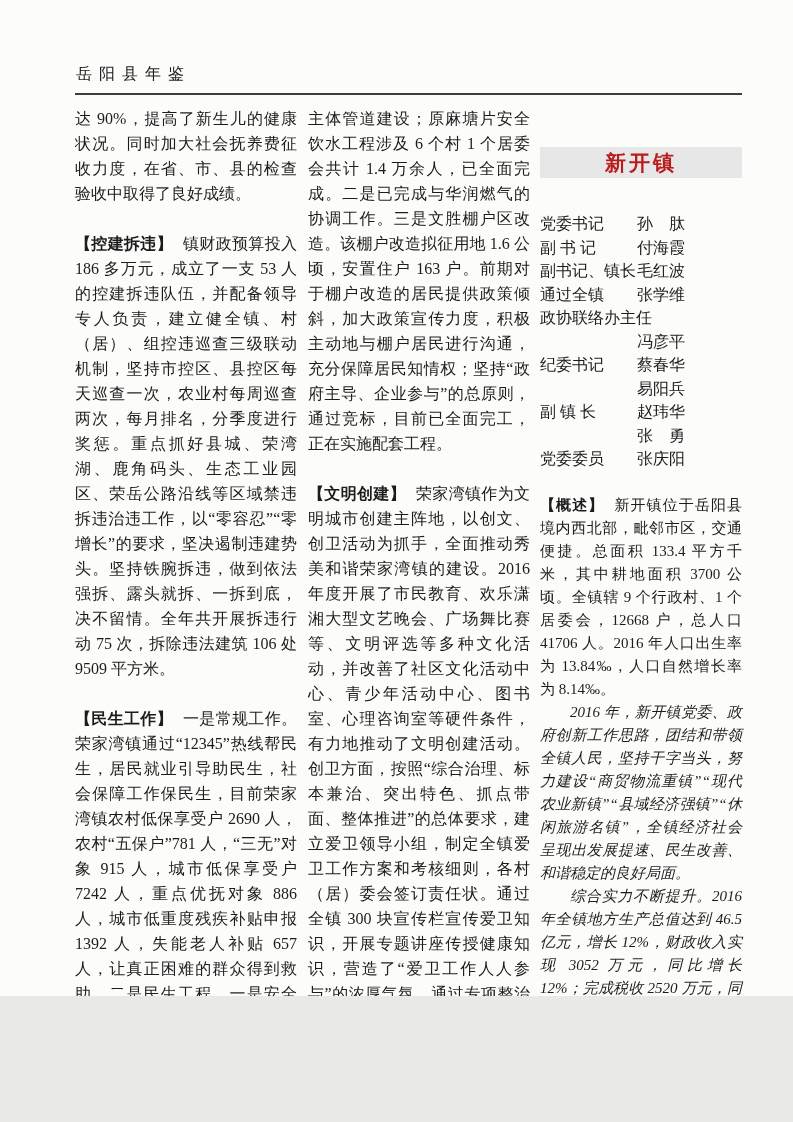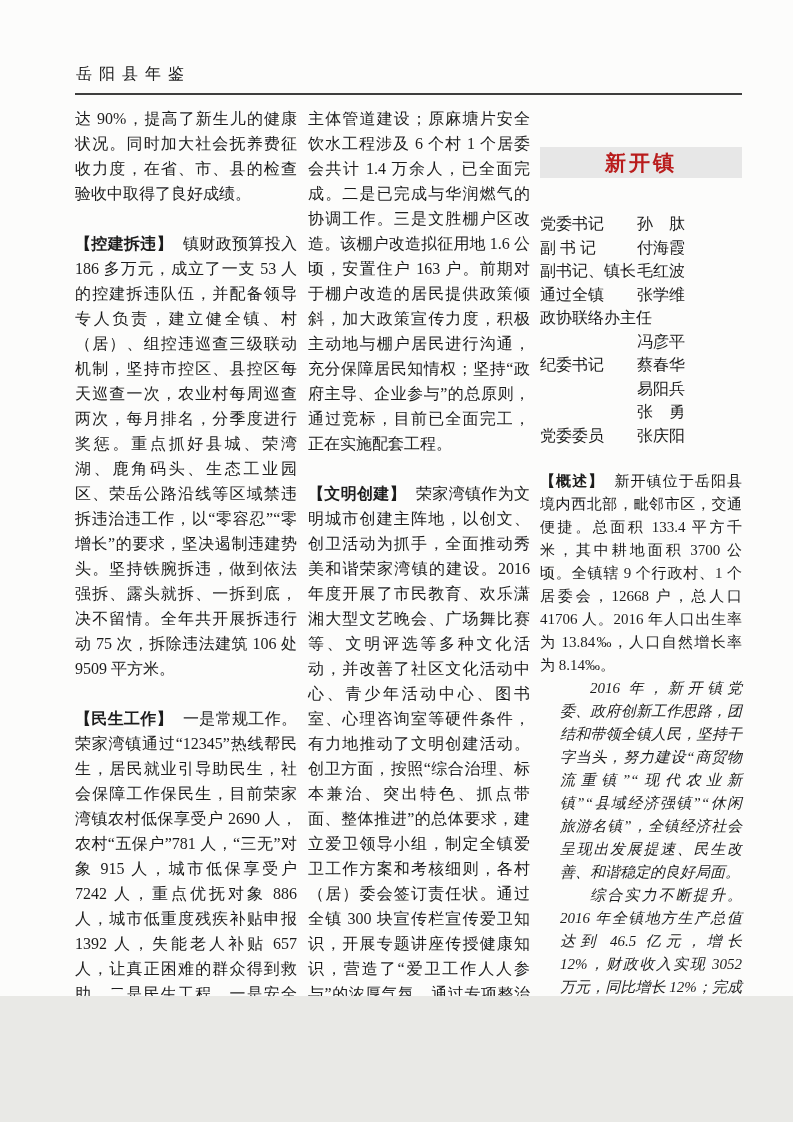--- a/index.html
+++ b/index.html
@@ -114,6 +114,10 @@
             <span class="name">易阳兵</span>
           </div>
         <div class="roster-row">
+            <span class="role">副 镇 长</span>
+            <span class="name">赵玮华</span>
+          </div>
+        <div class="roster-row">
             <span class="role"></span>
             <span class="name">张　勇</span>
           </div>

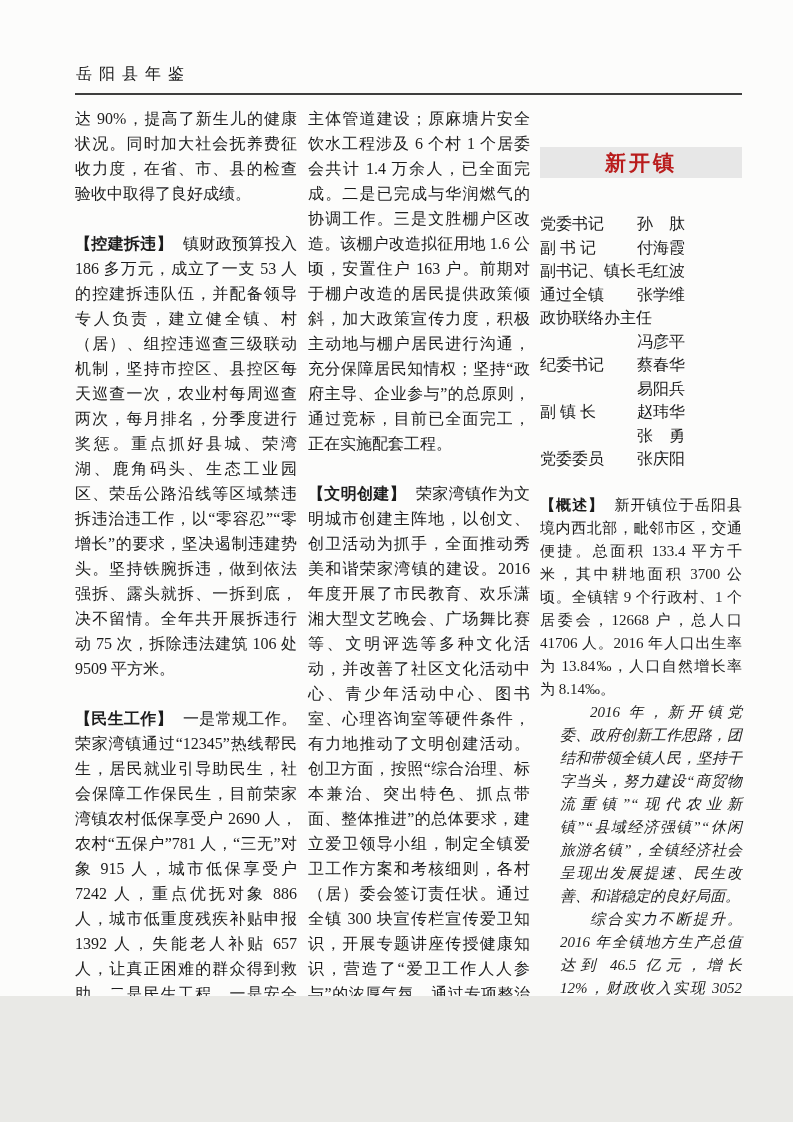--- a/index.html
+++ b/index.html
@@ -36,7 +36,7 @@
     font-family:"Liberation Sans","DejaVu Sans",sans-serif;
     font-weight:bold; margin-right:10px;
   }
-  .kai { font-style:italic; text-indent:2em;margin-left:20px; }
+  .kai { font-style:italic; text-indent:2em; }
   .kai-lead { font-weight:normal; }
   .town-box {
     margin-top:41px; height:31px; line-height:31px;

